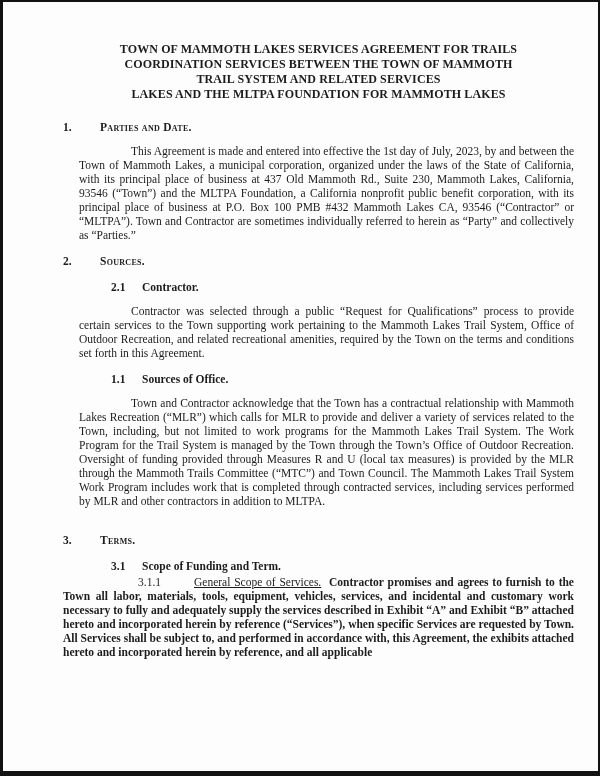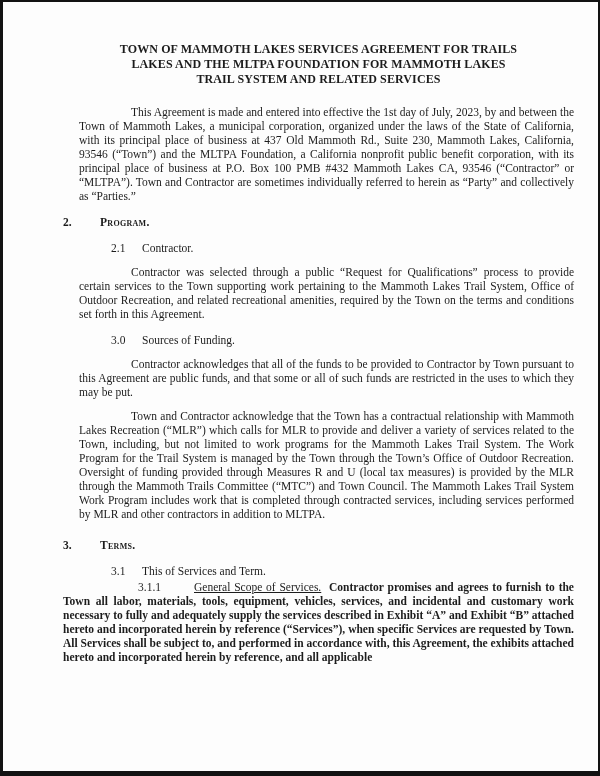--- a/index.html
+++ b/index.html
@@ -85,6 +85,7 @@
 
   <div class="doc-title">
     <div>TOWN OF MAMMOTH LAKES SERVICES AGREEMENT FOR TRAILS</div>
+    <div>COORDINATION SERVICES BETWEEN THE TOWN OF MAMMOTH</div>
     <div>LAKES AND THE MLTPA FOUNDATION FOR MAMMOTH LAKES</div>
     <div>TRAIL SYSTEM AND RELATED SERVICES</div>
   </div>

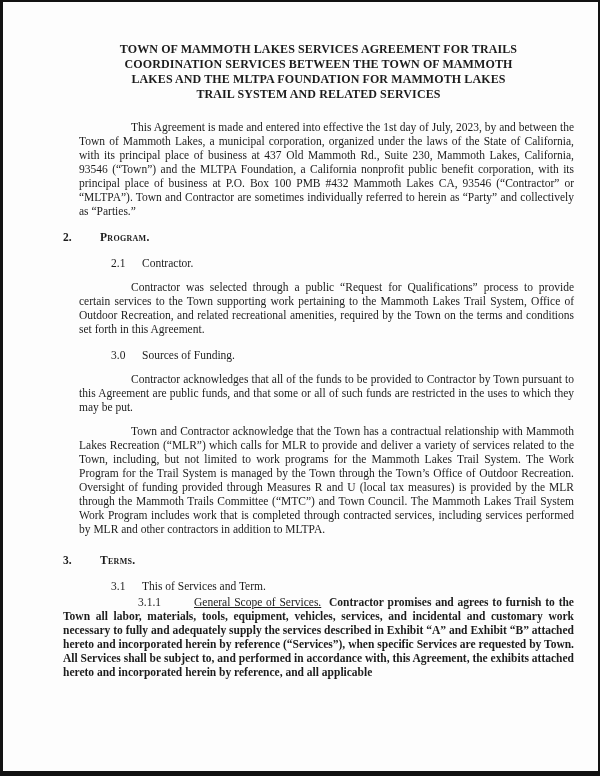--- a/index.html
+++ b/index.html
@@ -86,8 +86,8 @@
   <div class="doc-title">
     <div>TOWN OF MAMMOTH LAKES SERVICES AGREEMENT FOR TRAILS</div>
     <div>COORDINATION SERVICES BETWEEN THE TOWN OF MAMMOTH</div>
+    <div>TRAIL SYSTEM AND RELATED SERVICES</div>
     <div>LAKES AND THE MLTPA FOUNDATION FOR MAMMOTH LAKES</div>
-    <div>TRAIL SYSTEM AND RELATED SERVICES</div>
   </div>
 
   <p class="para">This Agreement is made and entered into effective the 1st day of July, 2023, by and between the Town of Mammoth Lakes, a municipal corporation, organized under the laws of the State of California, with its principal place of business at 437 Old Mammoth Rd., Suite 230, Mammoth Lakes, California, 93546 (“Town”) and the MLTPA Foundation, a California nonprofit public benefit corporation, with its principal place of business at P.O. Box 100 PMB #432 Mammoth Lakes CA, 93546 (“Contractor” or “MLTPA”). Town and Contractor are sometimes individually referred to herein as “Party” and collectively as “Parties.”</p>

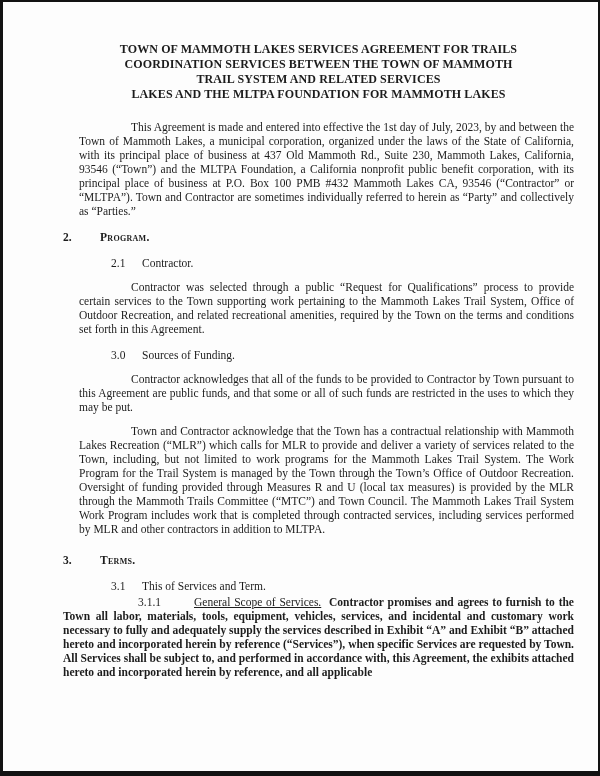--- a/index.html
+++ b/index.html
@@ -90,6 +90,9 @@
     <div>LAKES AND THE MLTPA FOUNDATION FOR MAMMOTH LAKES</div>
   </div>
 
+  <div class="h1">
+    <span class="num">1.</span><span class="sc">Parties and Date.</span>
+  </div>
   <p class="para">This Agreement is made and entered into effective the 1st day of July, 2023, by and between the Town of Mammoth Lakes, a municipal corporation, organized under the laws of the State of California, with its principal place of business at 437 Old Mammoth Rd., Suite 230, Mammoth Lakes, California, 93546 (“Town”) and the MLTPA Foundation, a California nonprofit public benefit corporation, with its principal place of business at P.O. Box 100 PMB #432 Mammoth Lakes CA, 93546 (“Contractor” or “MLTPA”). Town and Contractor are sometimes individually referred to herein as “Party” and collectively as “Parties.”</p>
 
   <div class="h1">

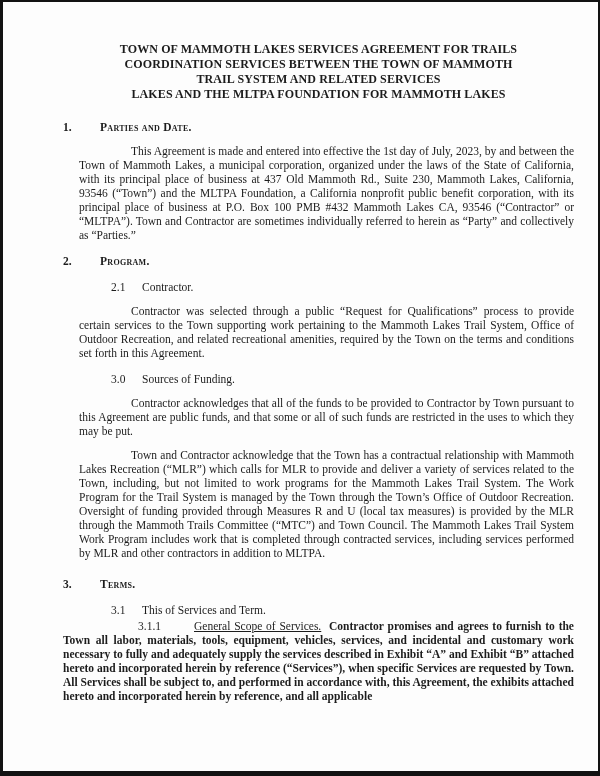--- a/index.html
+++ b/index.html
@@ -96,7 +96,7 @@
   <p class="para">This Agreement is made and entered into effective the 1st day of July, 2023, by and between the Town of Mammoth Lakes, a municipal corporation, organized under the laws of the State of California, with its principal place of business at 437 Old Mammoth Rd., Suite 230, Mammoth Lakes, California, 93546 (“Town”) and the MLTPA Foundation, a California nonprofit public benefit corporation, with its principal place of business at P.O. Box 100 PMB #432 Mammoth Lakes CA, 93546 (“Contractor” or “MLTPA”). Town and Contractor are sometimes individually referred to herein as “Party” and collectively as “Parties.”</p>
 
   <div class="h1">
-    <span class="num">2.</span><span class="sc">Program.</span>
+    <span class="num">2.</span><span class="sc">Sources.</span>
   </div>
 
   <div class="h2">

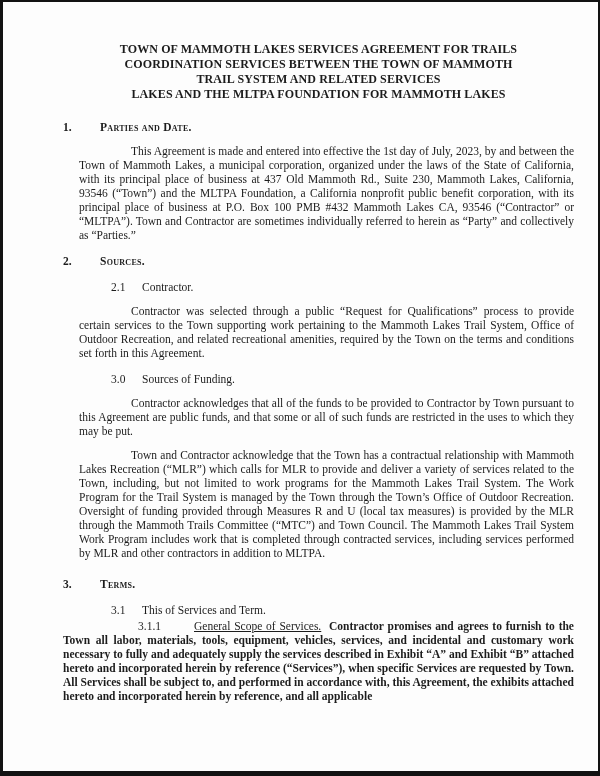--- a/index.html
+++ b/index.html
@@ -43,7 +43,7 @@
     letter-spacing: 0.3px;
   }
   .h2 {
-    font-weight: normal;
+    font-weight: bold;
     margin: 12px 0 10px 48px;
   }
   .h2 .num {

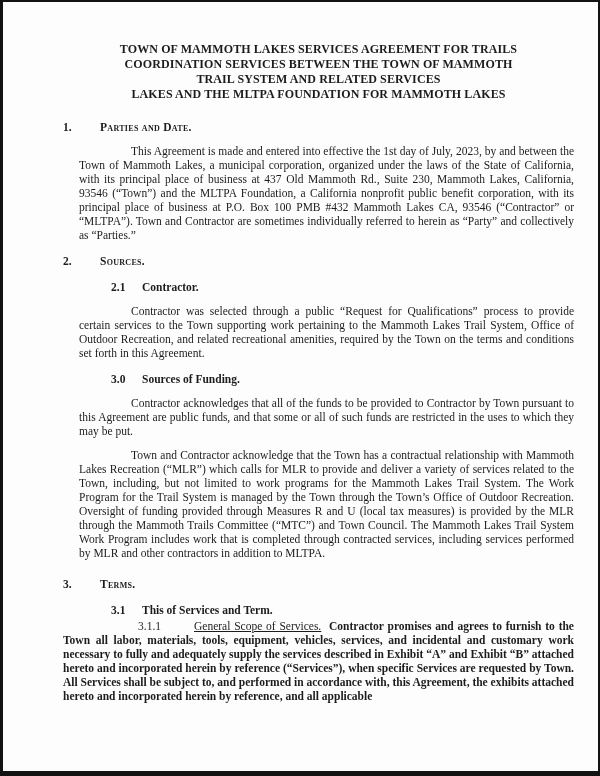--- a/index.html
+++ b/index.html
@@ -105,7 +105,7 @@
   <p class="para">Contractor was selected through a public “Request for Qualifications” process to provide certain services to the Town supporting work pertaining to the Mammoth Lakes Trail System, Office of Outdoor Recreation, and related recreational amenities, required by the Town on the terms and conditions set forth in this Agreement.</p>
 
   <div class="h2">
-    <span class="num">3.0</span><span>Sources of Funding.</span>
+    <span class="num">1.1</span><span>Sources of Funding.</span>
   </div>
   <p class="para">Contractor acknowledges that all of the funds to be provided to Contractor by Town pursuant to this Agreement are public funds, and that some or all of such funds are restricted in the uses to which they may be put.</p>
 

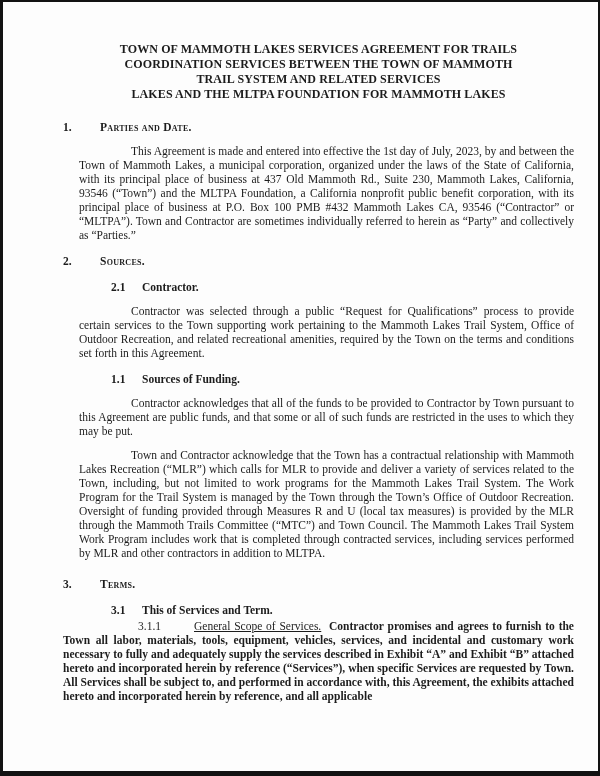--- a/index.html
+++ b/index.html
@@ -105,7 +105,7 @@
   <p class="para">Contractor was selected through a public “Request for Qualifications” process to provide certain services to the Town supporting work pertaining to the Mammoth Lakes Trail System, Office of Outdoor Recreation, and related recreational amenities, required by the Town on the terms and conditions set forth in this Agreement.</p>
 
   <div class="h2">
-    <span class="num">1.1</span><span>Sources of Funding.</span>
+    <span class="num">1.1</span><span>Sources of Office.</span>
   </div>
   <p class="para">Contractor acknowledges that all of the funds to be provided to Contractor by Town pursuant to this Agreement are public funds, and that some or all of such funds are restricted in the uses to which they may be put.</p>
 

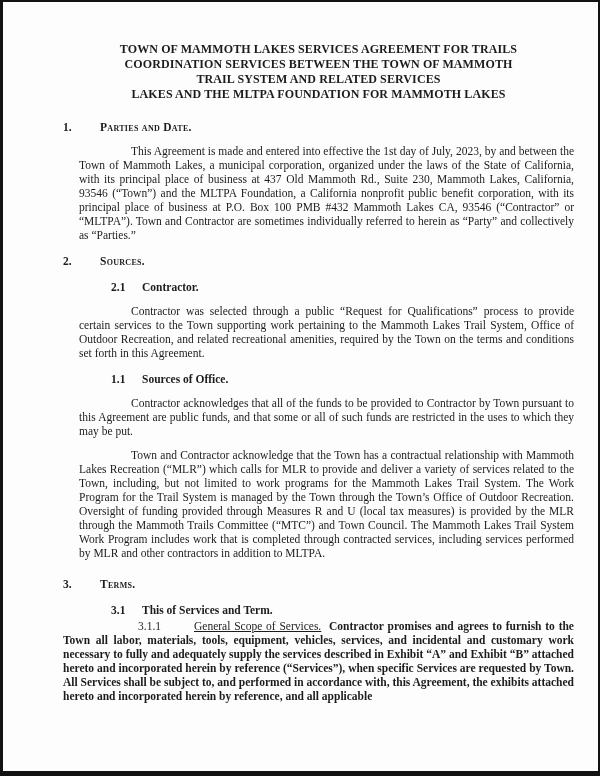--- a/index.html
+++ b/index.html
@@ -107,7 +107,6 @@
   <div class="h2">
     <span class="num">1.1</span><span>Sources of Office.</span>
   </div>
-  <p class="para">Contractor acknowledges that all of the funds to be provided to Contractor by Town pursuant to this Agreement are public funds, and that some or all of such funds are restricted in the uses to which they may be put.</p>
 
   <p class="para">Town and Contractor acknowledge that the Town has a contractual relationship with Mammoth Lakes Recreation (“MLR”) which calls for MLR to provide and deliver a variety of services related to the Town, including, but not limited to work programs for the Mammoth Lakes Trail System. The Work Program for the Trail System is managed by the Town through the Town’s Office of Outdoor Recreation. Oversight of funding provided through Measures R and U (local tax measures) is provided by the MLR through the Mammoth Trails Committee (“MTC”) and Town Council. The Mammoth Lakes Trail System Work Program includes work that is completed through contracted services, including services performed by MLR and other contractors in addition to MLTPA.</p>
 

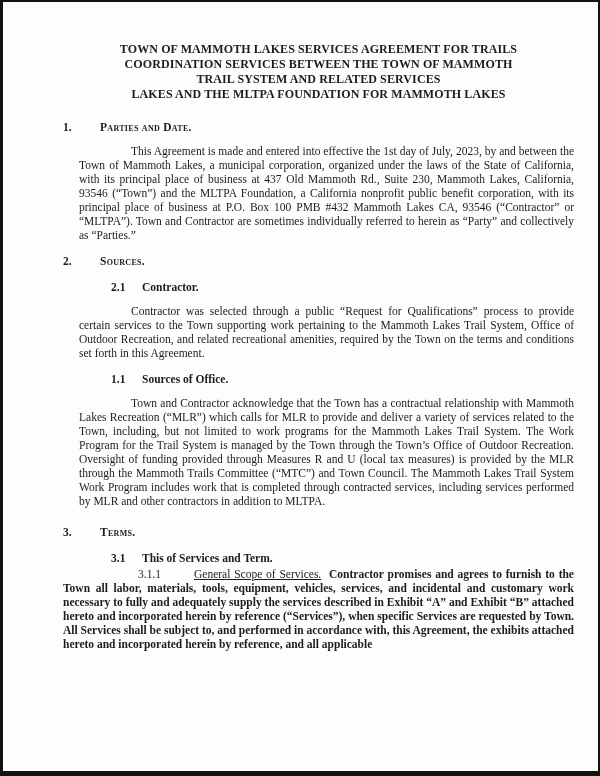--- a/index.html
+++ b/index.html
@@ -54,7 +54,7 @@
     margin-bottom: 2px;
   }
   .h1.sect3 {
-    margin-top: 17px;
+    margin-top: 25px;
   }
   .para {
     text-align: justify;

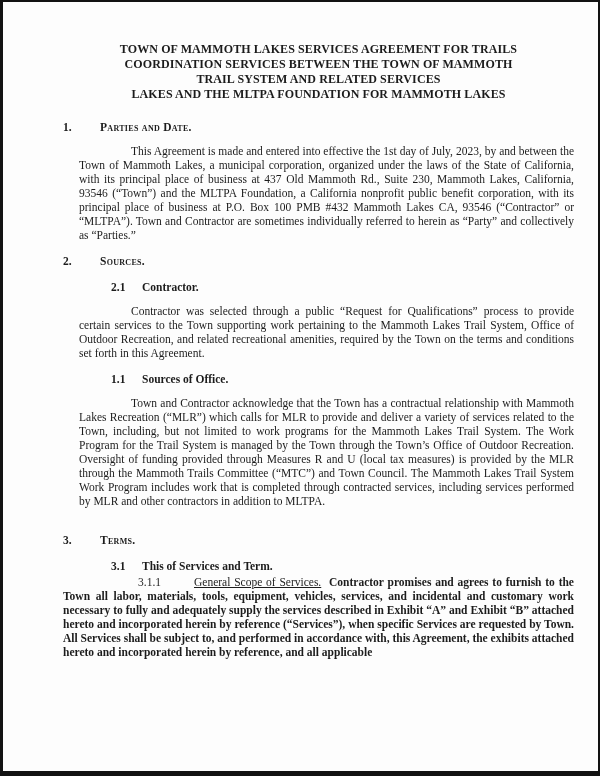--- a/index.html
+++ b/index.html
@@ -115,7 +115,7 @@
   </div>
 
   <div class="h2 tight">
-    <span class="num">3.1</span><span>This of Services and Term.</span>
+    <span class="num">3.1</span><span>Scope of Funding and Term.</span>
   </div>
 
   <p class="clause">

